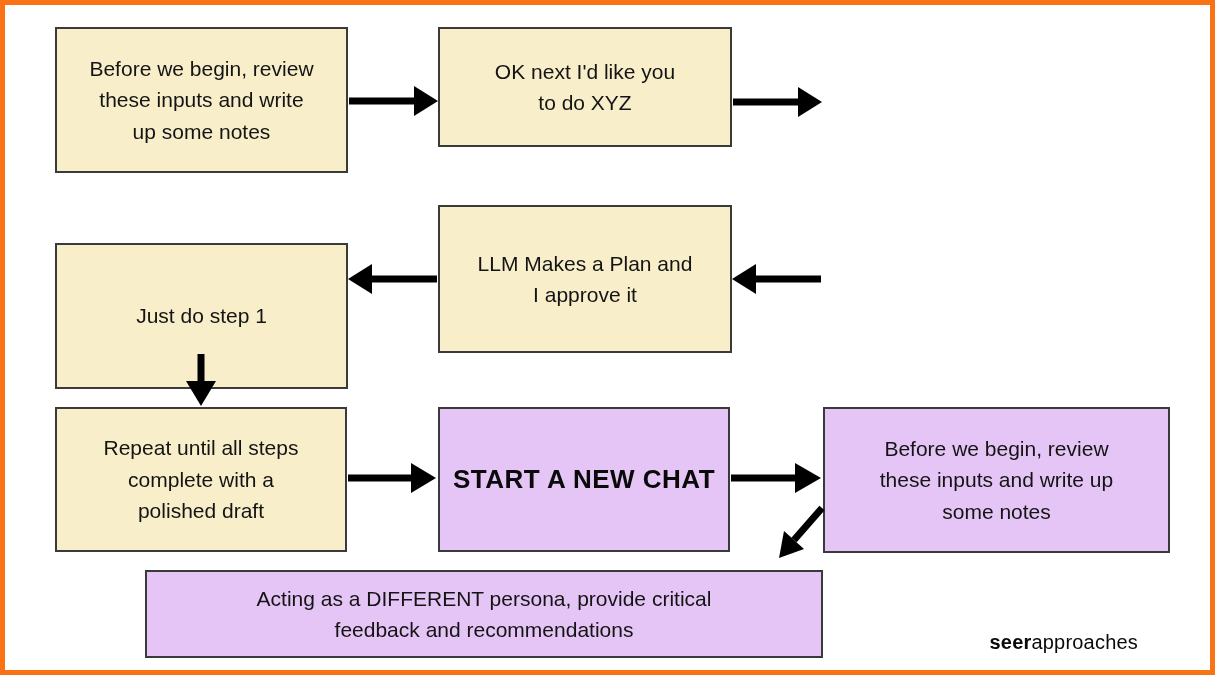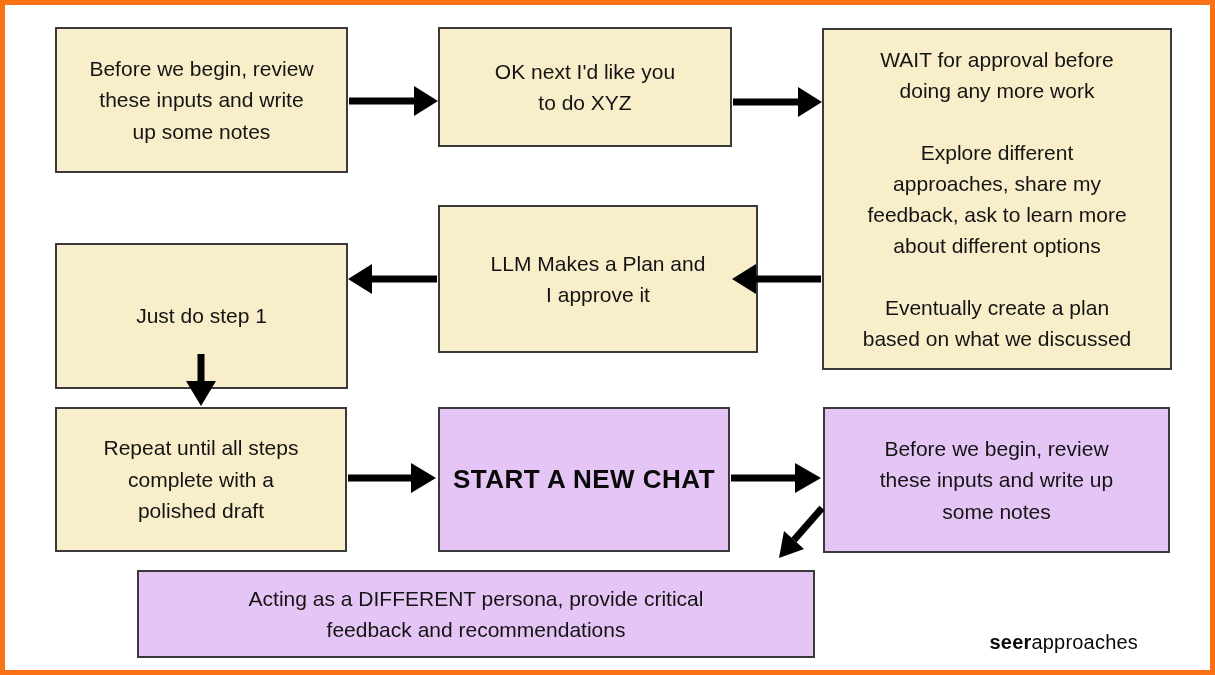--- a/index.html
+++ b/index.html
@@ -66,18 +66,6 @@
 to do XYZ</div>
   </div>
 
-  <div class="box cream" style="left:817px; top:23px; width:350px; height:342px;">
-    <div class="box-text tight">WAIT for approval before
-doing any more work
-
-Explore different
-approaches, share my
-feedback, ask to learn more
-about different options
-
-Eventually create a plan
-based on what we discussed</div>
-  </div>
 
   <div class="box cream" style="left:50px; top:202px; width:293px; height:146px;margin-top:36px;">
     <div class="box-text">Just do step 1</div>

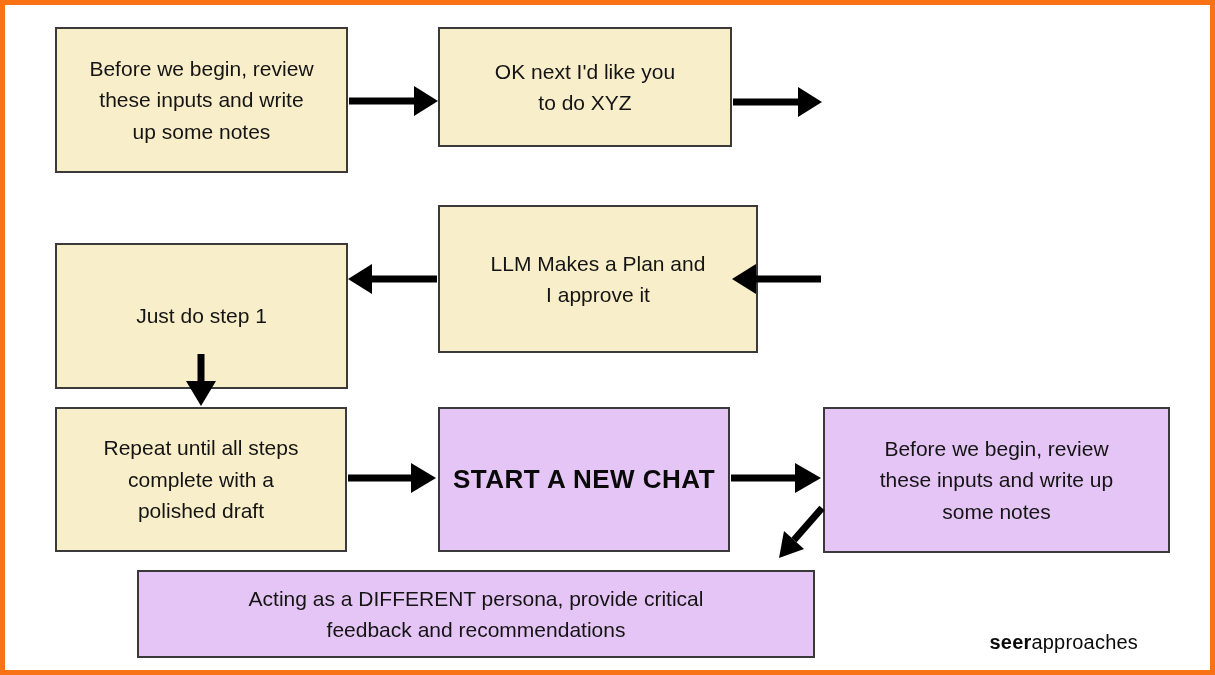--- a/index.html
+++ b/index.html
@@ -71,7 +71,7 @@
     <div class="box-text">Just do step 1</div>
   </div>
 
-  <div class="box cream" style="left:433px; top:200px; width:320px; height:148px;">
+  <div class="box cream" style="left:433px; top:200px; width:294px; height:148px;">
     <div class="box-text">LLM Makes a Plan and
 I approve it</div>
   </div>

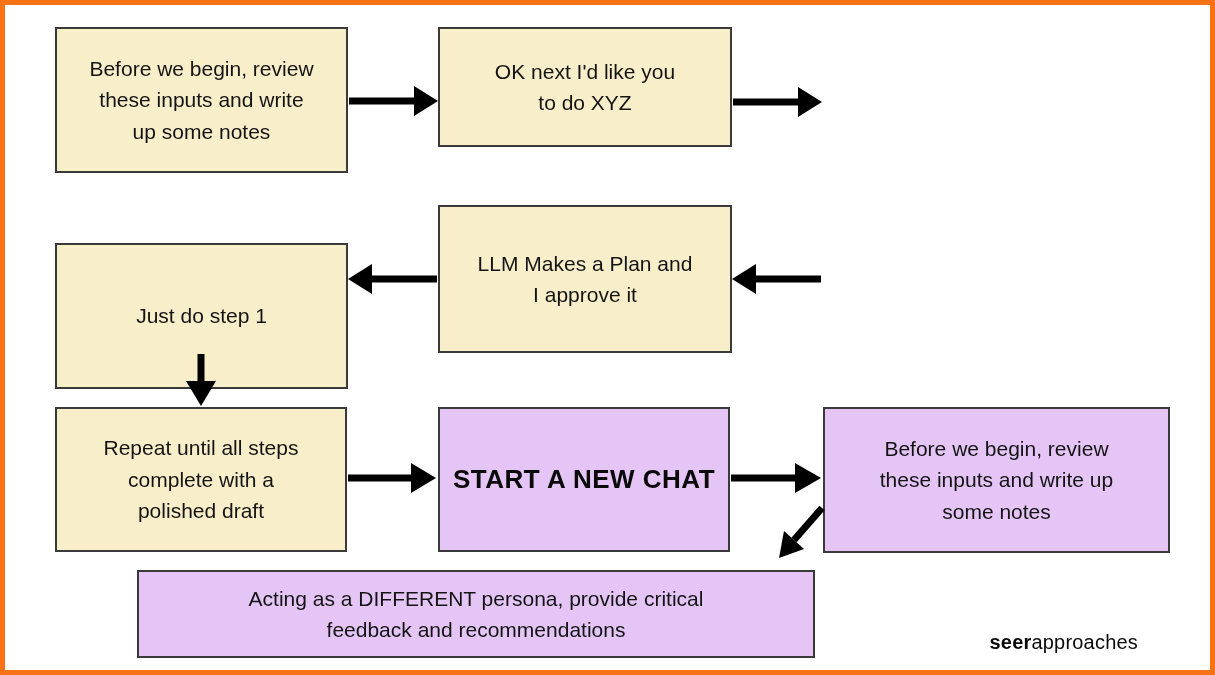--- a/index.html
+++ b/index.html
@@ -92,7 +92,7 @@
 some notes</div>
   </div>
 
-  <div class="box purple" style="left:132px; top:565px; width:678px; height:88px;">
+  <div class="box purple" style="left:140px; top:565px; width:678px; height:88px;">
     <div class="box-text">Acting as a DIFFERENT persona, provide critical
 feedback and recommendations</div>
   </div>

